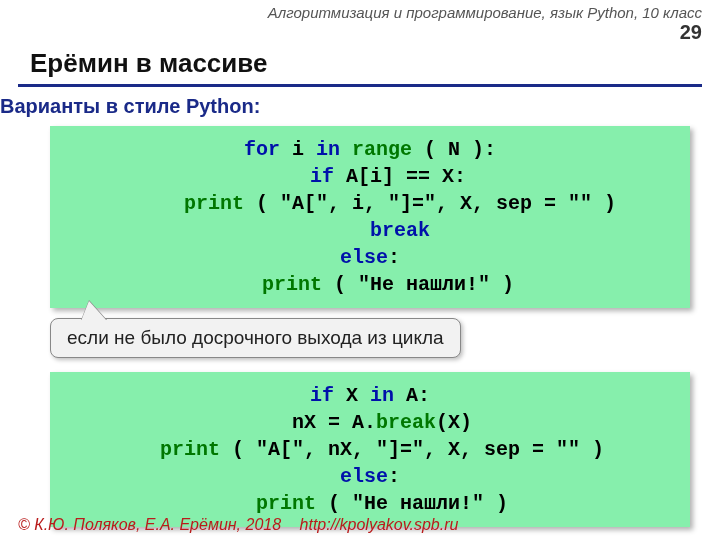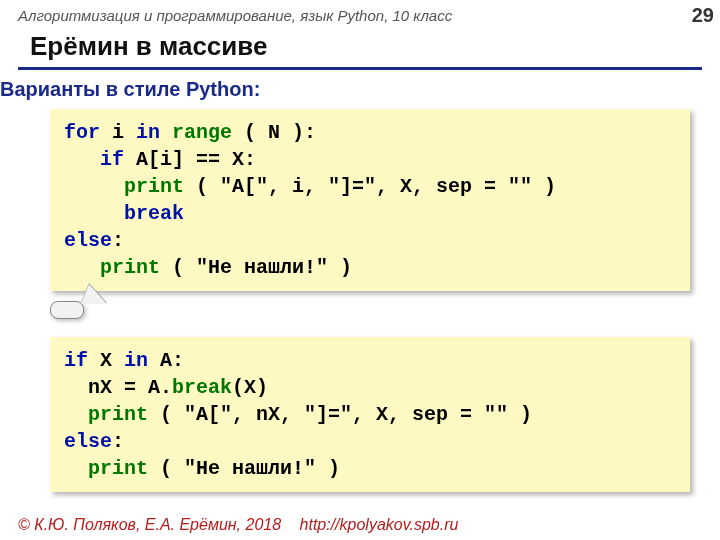--- a/index.html
+++ b/index.html
@@ -14,11 +14,12 @@
   .header-bar {
     display: flex;
     justify-content: space-between;
-    align-items: center;
-    padding: 4px 6px 2px 18px;
+    align-items: flex-end;
+    padding: 4px 18px 2px 18px;
     font-style: italic;
     color: #555;
     font-size: 15px;
+    flex-direction: column;
   }
   .slide-number {
     font-style: normal;

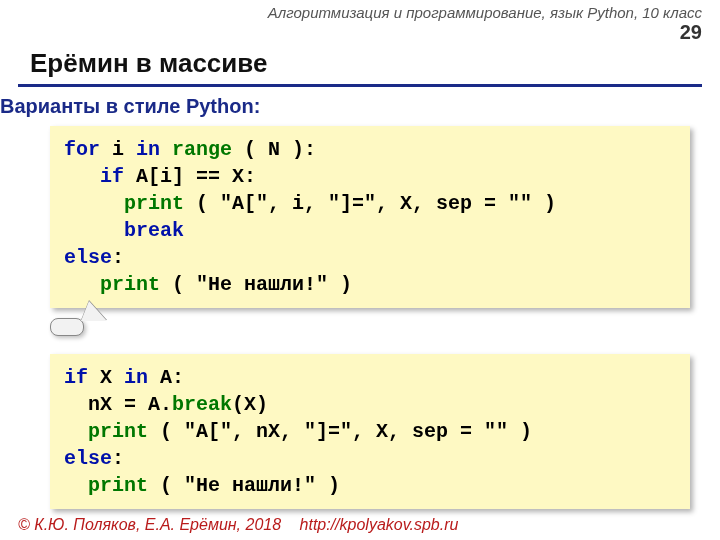--- a/index.html
+++ b/index.html
@@ -44,7 +44,7 @@
     margin-bottom: 8px;
   }
   .code-box {
-    background: #fef9c3;
+    background: #86efac;
     margin: 0 30px 10px 50px;
     padding: 10px 14px;
     font-family: "Courier New", monospace;
@@ -54,6 +54,7 @@
     box-shadow: 3px 3px 5px rgba(0,0,0,0.3);
     white-space: pre;
     color: #000;
+    text-align: center;
   }
   .kw { color: #0011aa; }
   .fn { color: #007700; }

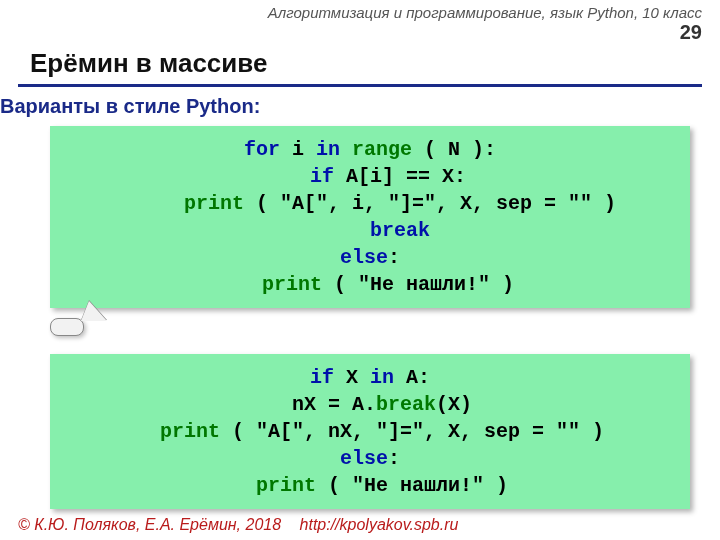--- a/index.html
+++ b/index.html
@@ -117,6 +117,7 @@
 <div class="callout-wrap">
   <div class="callout">
     <div class="callout-tail"></div>
+    <span>если не было досрочного выхода из цикла</span>
   </div>
 </div>
 

